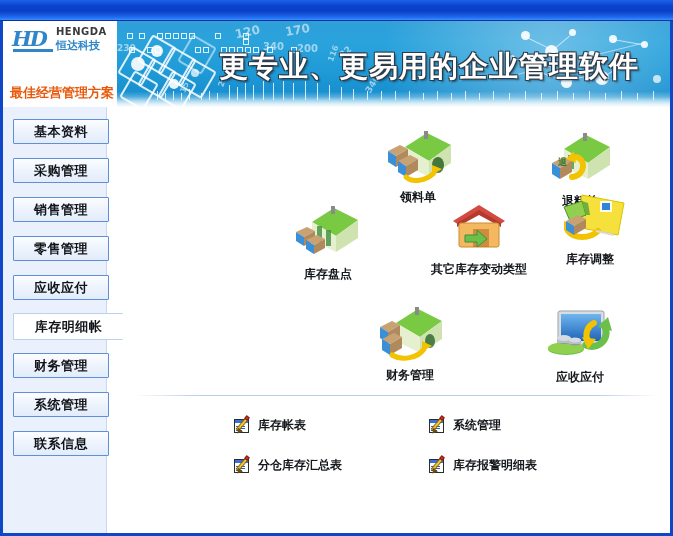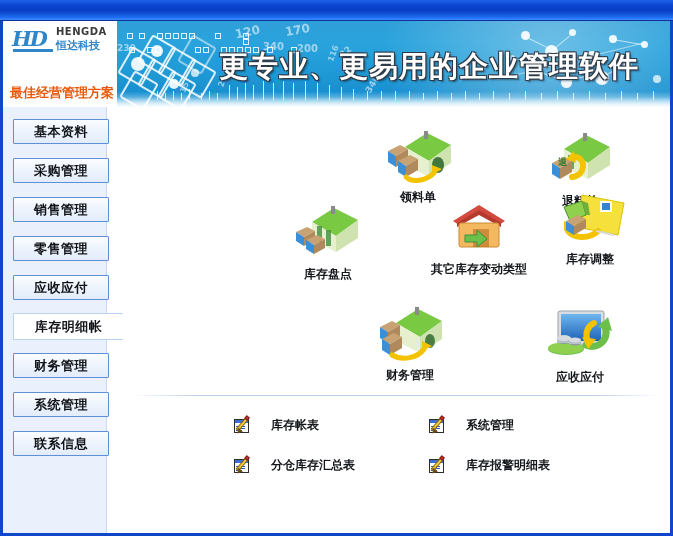--- a/index.html
+++ b/index.html
@@ -174,7 +174,7 @@
   }
 
   .link-item{
-    position:absolute;display:flex;align-items:center;cursor:default;gap:13px;
+    position:absolute;display:flex;align-items:center;cursor:default;
   }
   .link-icon{
     position:relative;width:18px;height:16px;margin-right:6px;flex:0 0 auto;

